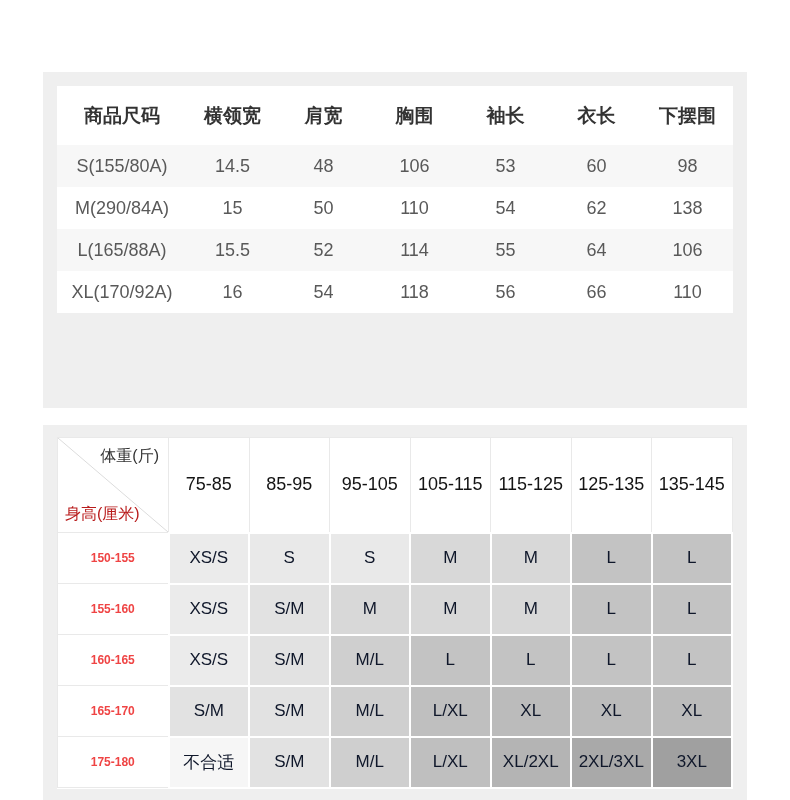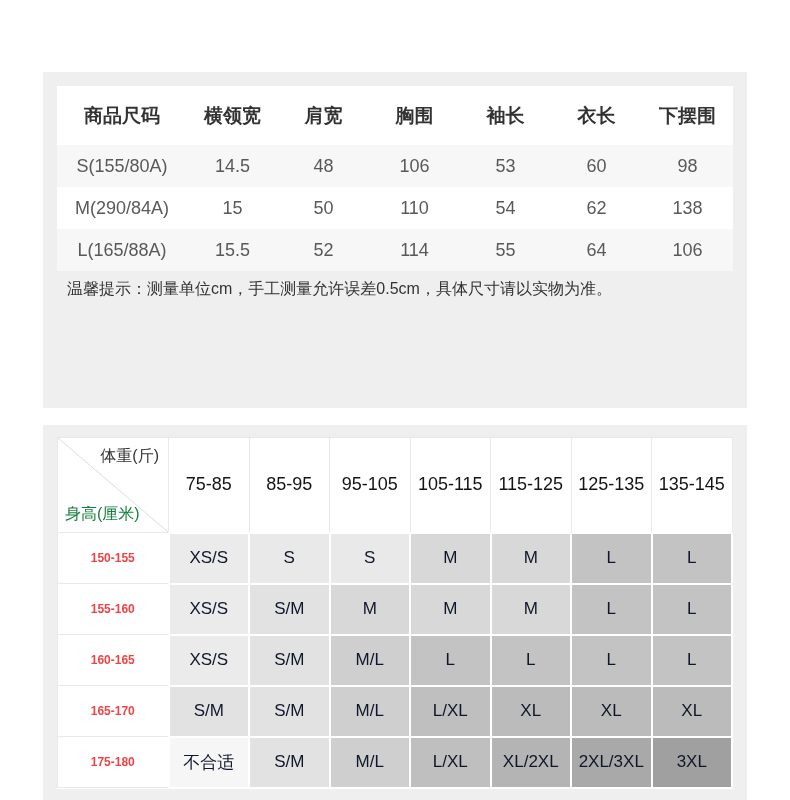--- a/index.html
+++ b/index.html
@@ -112,6 +112,15 @@
           <td>55</td>
           <td>64</td>
           <td>106</td>
+        </tr>
+        <tr>
+          <td>XL(170/92A)</td>
+          <td>16</td>
+          <td>54</td>
+          <td>118</td>
+          <td>56</td>
+          <td>66</td>
+          <td>110</td>
         </tr>
       </tbody>
   </table>

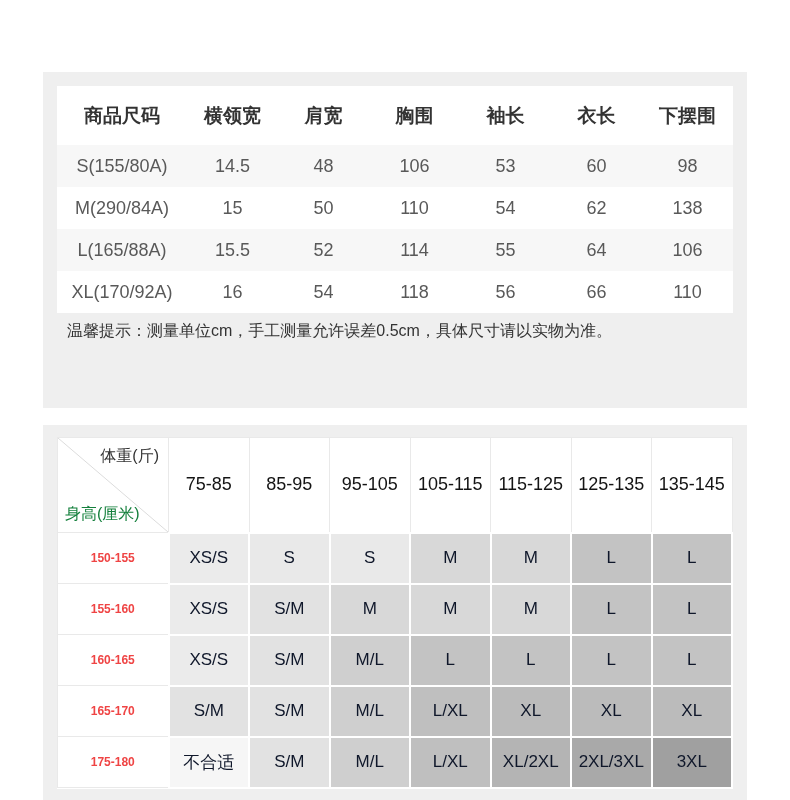--- a/index.html
+++ b/index.html
@@ -124,7 +124,6 @@
         </tr>
       </tbody>
   </table>
-  <div class="measure-note">温馨提示：测量单位cm，手工测量允许误差0.5cm，具体尺寸请以实物为准。</div>
 </div>
 
 <div class="panel-fit">

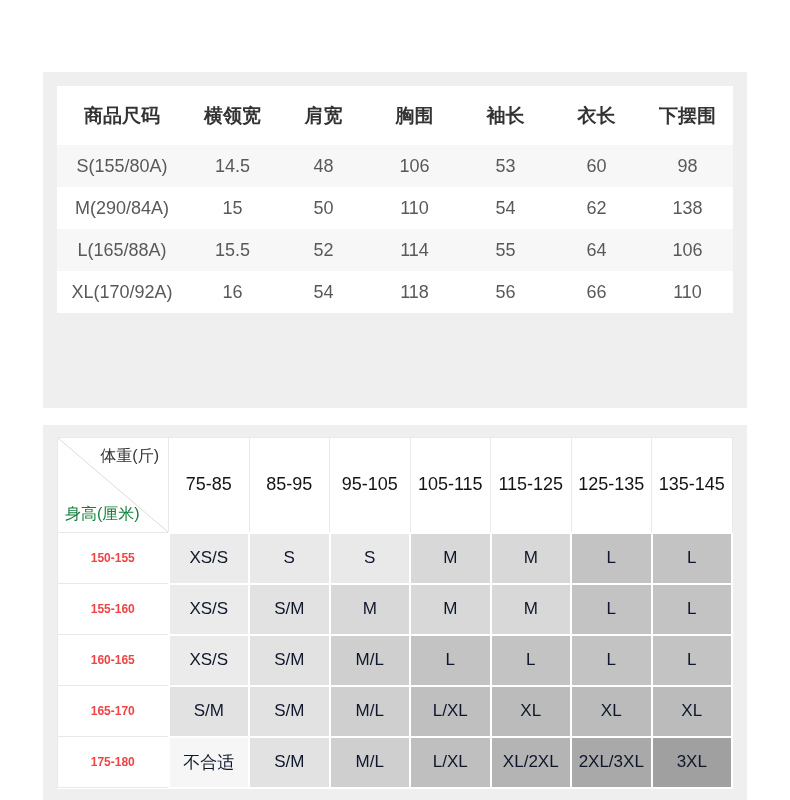--- a/index.html
+++ b/index.html
@@ -57,7 +57,7 @@
     position:absolute;top:8px;right:9px;font-size:16px;font-weight:400;color:#333333;
   }
   .corner-bottom{
-    position:absolute;bottom:7px;left:7px;font-size:16px;font-weight:400;color:#15803d;
+    position:absolute;bottom:7px;left:7px;font-size:16px;font-weight:400;color:#b91c1c;
   }
 </style>
 </head>

